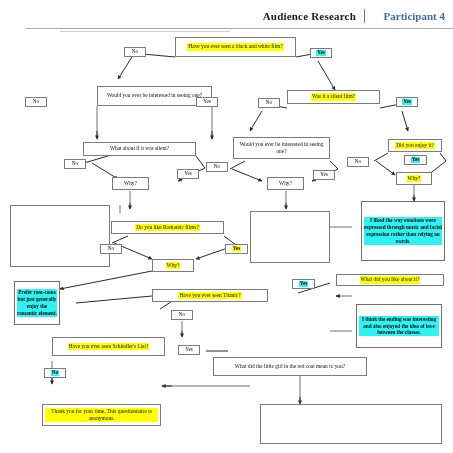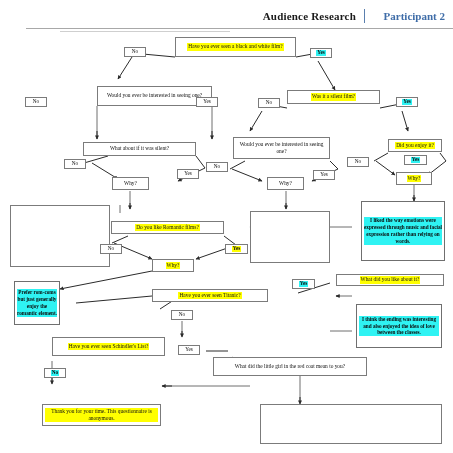--- a/index.html
+++ b/index.html
@@ -51,7 +51,7 @@
   <div class="hdr">
     <div class="hdr-title">Audience Research</div>
     <div class="hdr-sep"></div>
-    <div class="hdr-part">Participant 2</div>
+    <div class="hdr-part">Participant 4</div>
     <div class="hdr-rule"></div>
     <div class="hdr-rule2"></div>
   </div>

